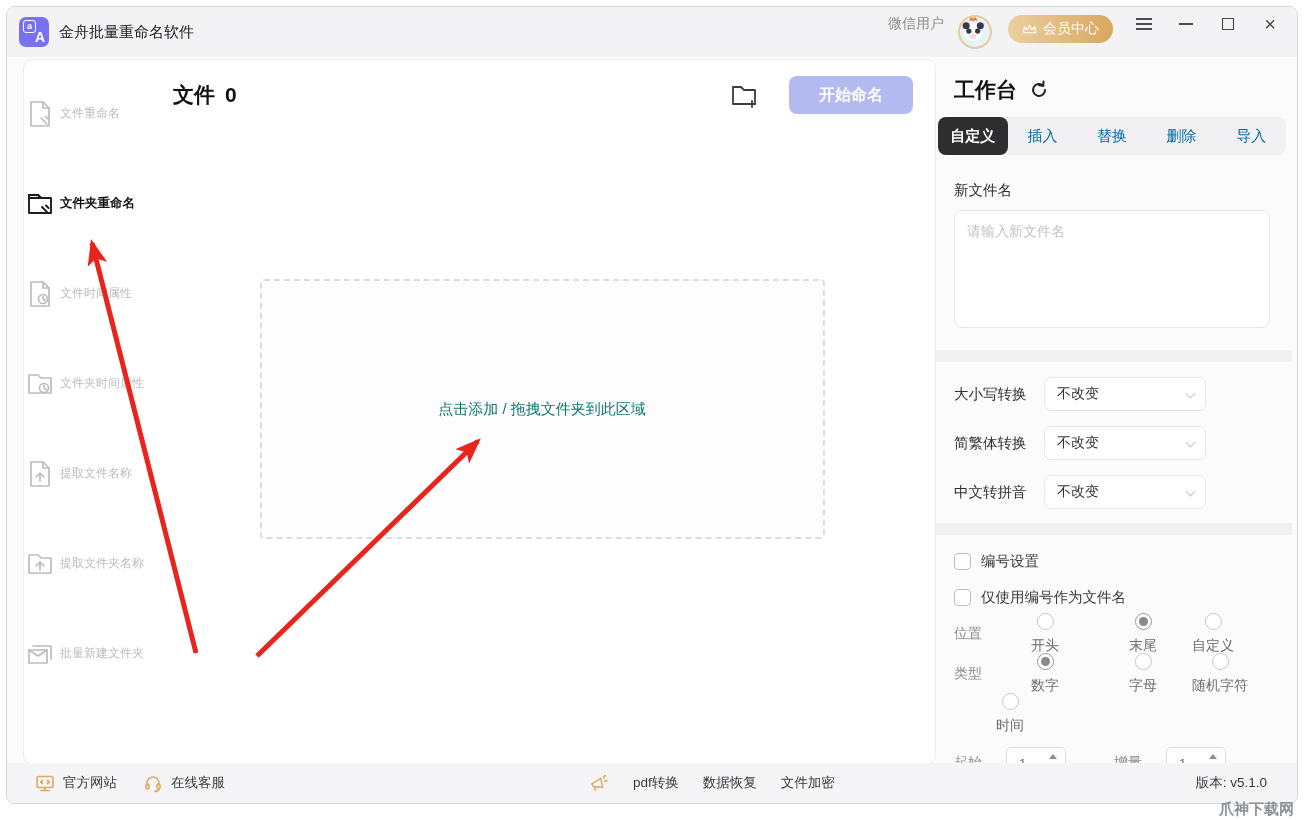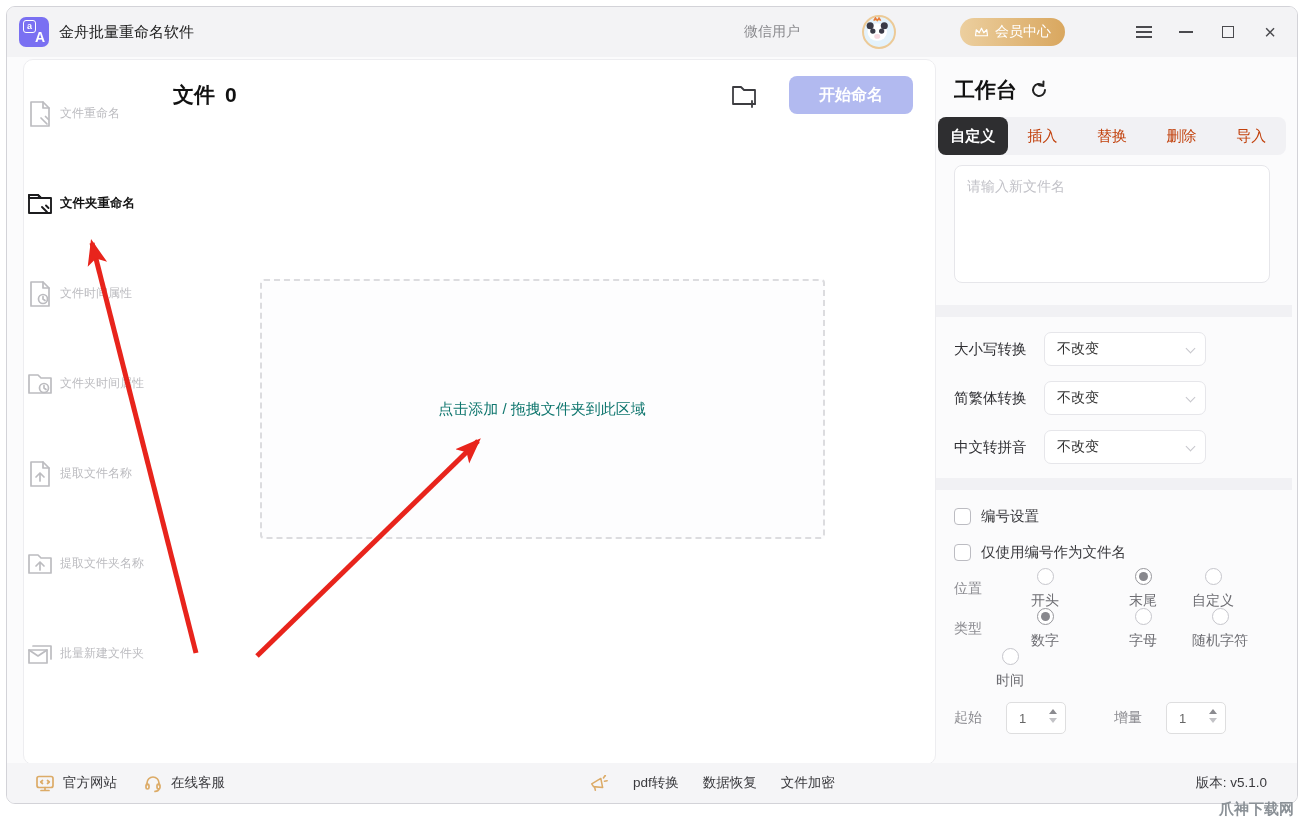--- a/index.html
+++ b/index.html
@@ -19,7 +19,7 @@
                   color:#fff; font-size:9px; line-height:11px; text-align:center; font-weight:bold; }
   .app-icon .lg { position:absolute; right:4px; bottom:2px; color:#fff; font-size:14px; font-weight:bold; }
   .app-title { font-size:15px; color:#1a1a1a; }
-  .tb-right { display:flex; align-items:center;gap:48px; }
+  .tb-right { display:flex; align-items:flex-start; }
   .wechat-user { font-size:14px; color:#8a8a8e; margin-right:14px; }
   .avatar { width:34px; height:34px; border-radius:50%; background:#e4f2fb; border:2px solid #ecca97;
             position:relative; margin-right:16px; flex:0 0 auto; }

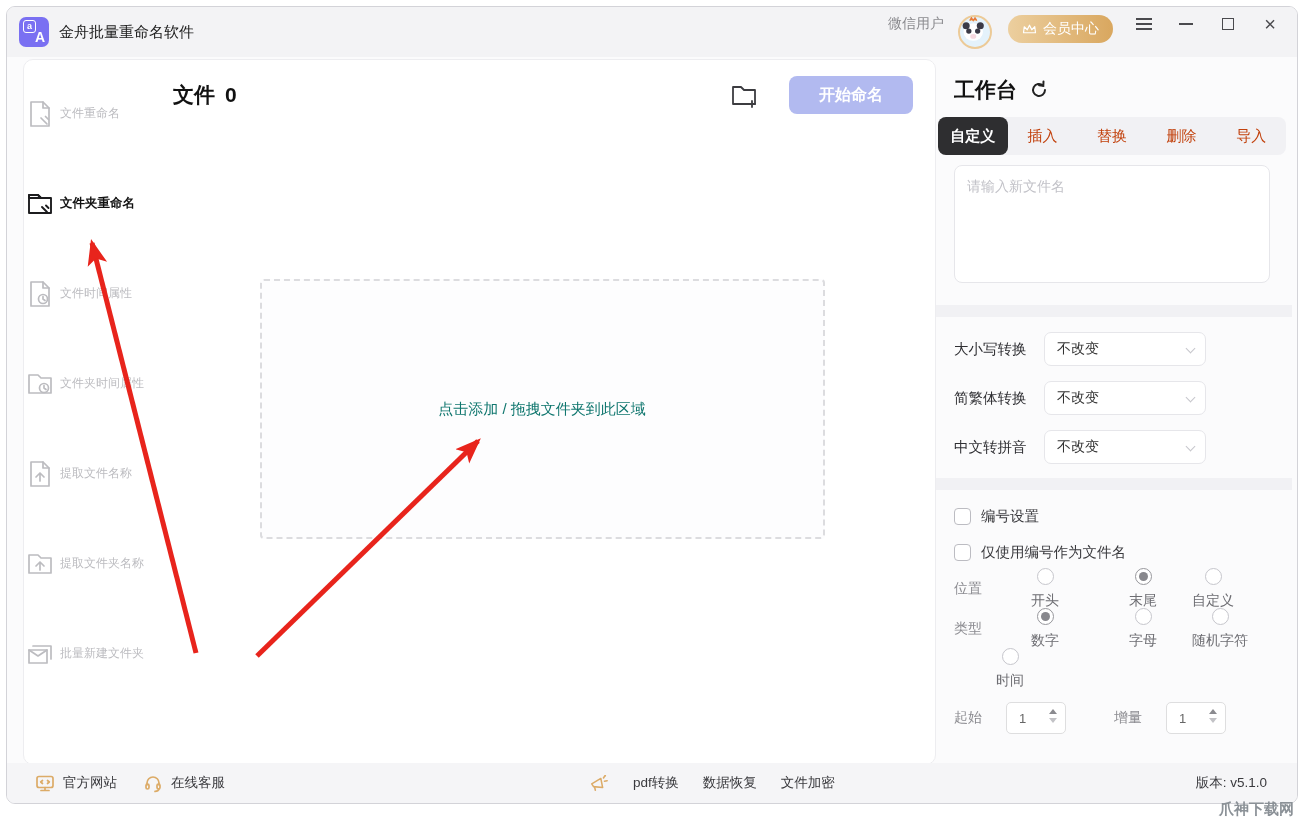--- a/index.html
+++ b/index.html
@@ -64,7 +64,7 @@
   .refresh { width:20px; height:20px; cursor:pointer; }
   .refresh svg { width:20px; height:20px; stroke:#222; fill:none; stroke-width:2; stroke-linecap:round; }
   .tabbar { margin:12px 6px 0 2px; height:38px; background:#f1f1f4; border-radius:8px; display:flex; align-items:center; }
-  .tab { flex:1; height:38px; display:flex; align-items:center; justify-content:center; font-size:15px; color:#c2410c; cursor:pointer; border-radius:8px; }
+  .tab { flex:1; height:38px; display:flex; align-items:center; justify-content:center; font-size:15px; color:#0369a1; cursor:pointer; border-radius:8px; }
   .tab.active { background:#2e2e30; color:#fff; font-weight:bold; }
 
   .sec { padding:0 22px 0 18px; }

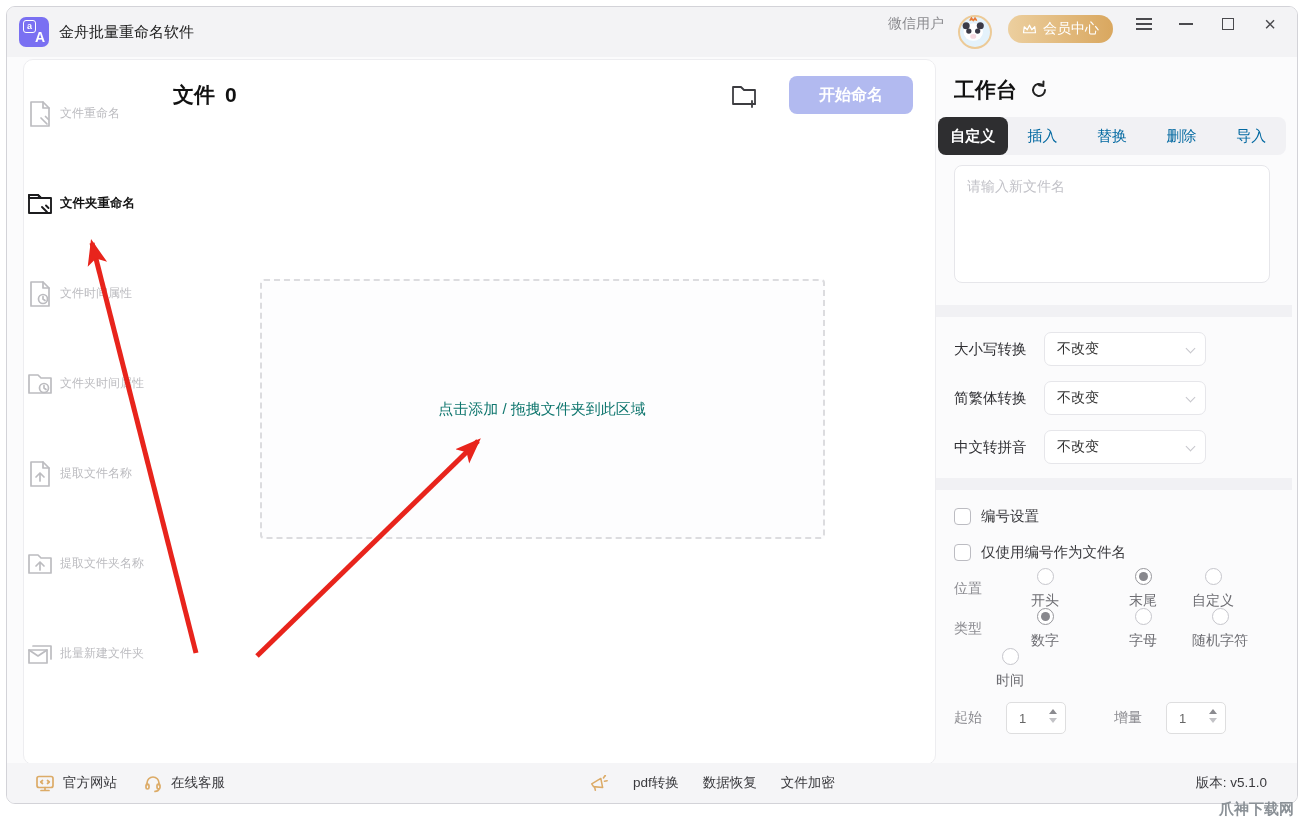--- a/index.html
+++ b/index.html
@@ -272,6 +272,7 @@
       </div>
 
       <div class="sec">
+        <div class="field-label">新文件名</div>
         <textarea class="newname" placeholder="请输入新文件名" style=""></textarea>
       </div>
 

